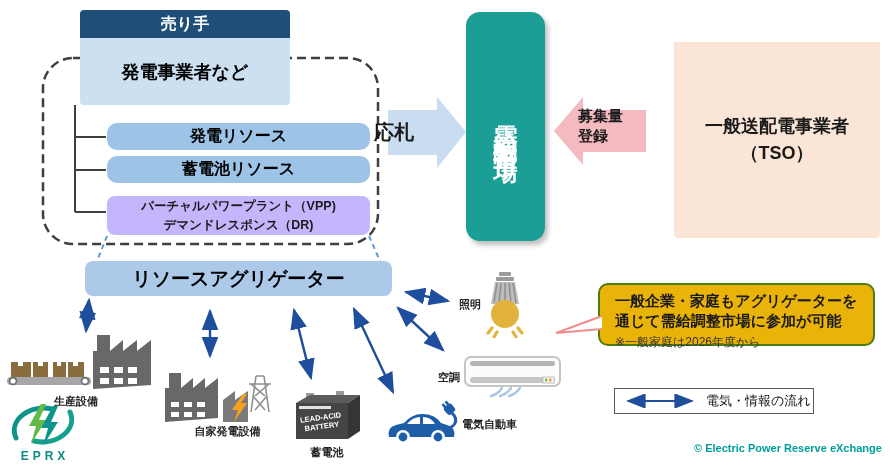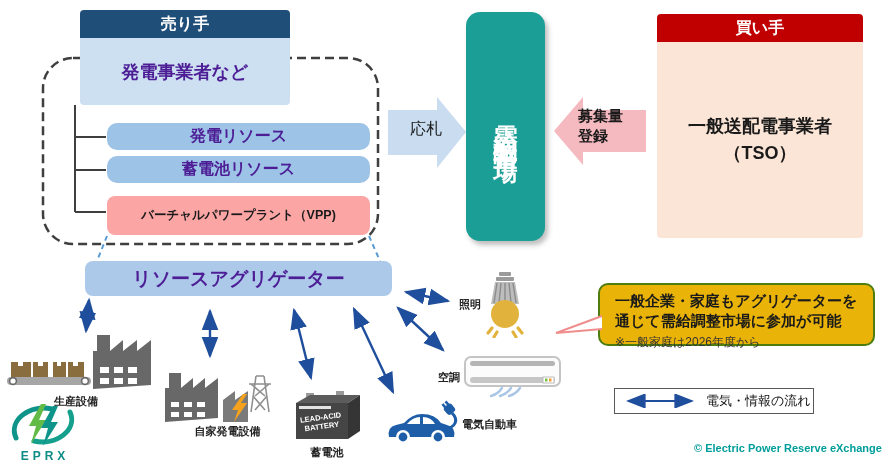--- a/index.html
+++ b/index.html
@@ -93,7 +93,6 @@
     <div class="market-title">需給調整市場</div>
   </div>
 
-  <div class="abs hdr buyer-header">買い手</div>
   <div class="abs buyer-body">
     <span>一般送配電事業者</span>
     <span>（TSO）</span>

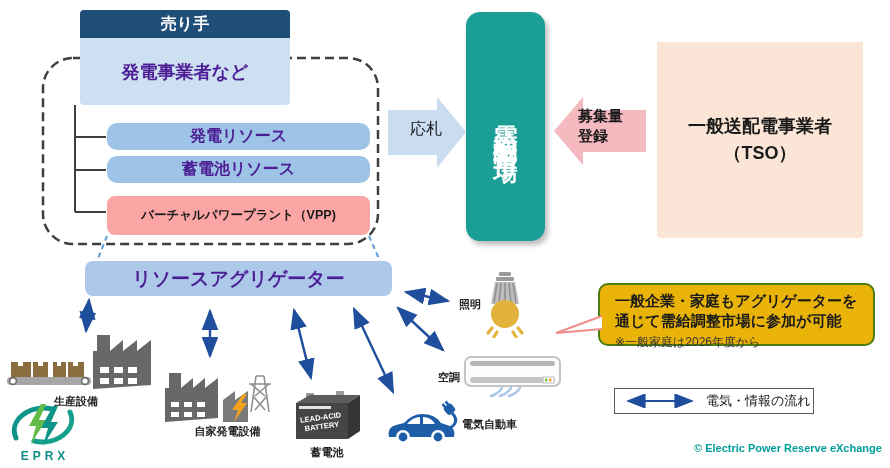--- a/index.html
+++ b/index.html
@@ -9,7 +9,7 @@
   }
   .abs{position:absolute;}
   .hdr{display:flex;align-items:center;justify-content:center;font-weight:bold;font-size:16px;color:#fff;}
-  .boxtxt{display:flex;align-items:center;justify-content:center;font-weight:bold;color:#4c1d95;}
+  .boxtxt{display:flex;align-items:center;justify-content:center;font-weight:bold;color:#000000;}
   .seller-header{left:80px;top:10px;width:210px;height:28px;background:#1F4E79;border-radius:4px 4px 0 0;z-index:3;}
   .seller-body{left:80px;top:38px;width:210px;height:67px;background:#CDE0F2;font-size:18px;border-radius:0 0 4px 4px;z-index:3;}
   .resbox{left:107px;width:263px;background:#9DC3E6;border-radius:10px;z-index:3;font-size:16px;}

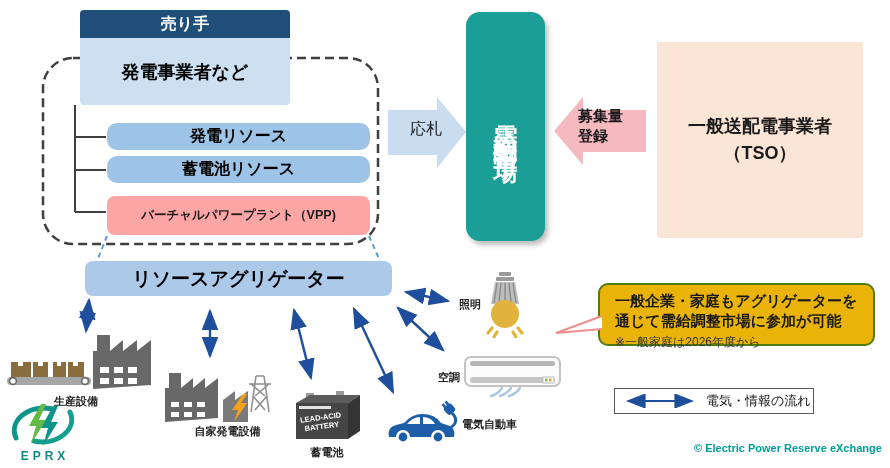--- a/index.html
+++ b/index.html
@@ -24,7 +24,7 @@
   .buyer-body{left:657px;top:42px;width:206px;height:196px;background:#FBE5D6;z-index:3;border-radius:0 0 4px 4px;
     display:flex;flex-direction:column;align-items:center;justify-content:center;font-weight:bold;font-size:18px;line-height:1.5;}
   .aggr{left:85px;top:261px;width:307px;height:35px;background:#ACC9EA;border-radius:8px;z-index:3;font-size:19px;}
-  .bid-label{left:404px;top:119px;width:44px;text-align:center;font-weight:normal;font-size:16px;z-index:4;}
+  .bid-label{left:372px;top:119px;width:44px;text-align:center;font-weight:bold;font-size:20px;z-index:4;}
   .reg-label{left:578px;top:106px;width:70px;font-weight:bold;font-size:15px;line-height:1.3;z-index:4;}
   .devlabel{font-size:11px;font-weight:600;color:#222;z-index:4;}
   .bubble{left:598px;top:283px;width:277px;height:63px;background:#eab308;border:2px solid #4d7c0f;border-radius:10px;z-index:4;

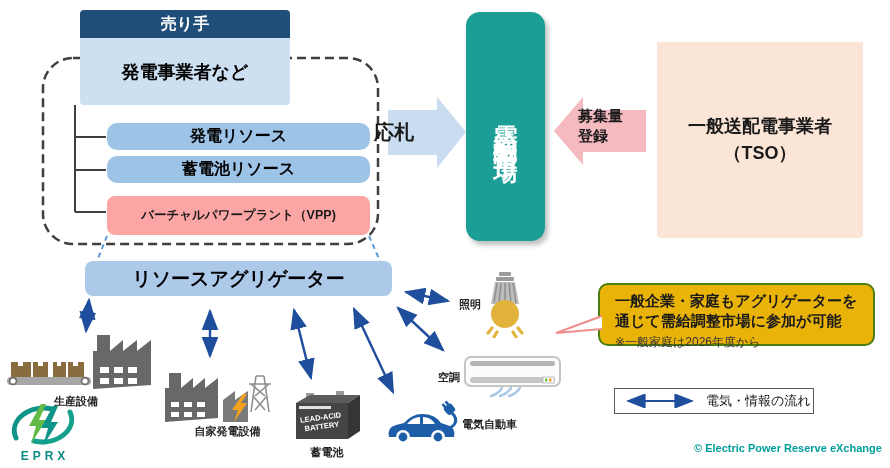--- a/index.html
+++ b/index.html
@@ -21,7 +21,7 @@
     display:flex;align-items:center;justify-content:center;box-shadow:3px 4px 5px rgba(110,110,110,.45);}
   .market-title{writing-mode:vertical-rl;text-orientation:upright;color:#fff;font-weight:bold;font-size:24px;letter-spacing:7px;}
   .buyer-header{left:657px;top:14px;width:206px;height:28px;background:#C00000;border-radius:4px 4px 0 0;z-index:3;}
-  .buyer-body{left:657px;top:42px;width:206px;height:196px;background:#FBE5D6;z-index:3;border-radius:0 0 4px 4px;
+  .buyer-body{left:674px;top:42px;width:206px;height:196px;background:#FBE5D6;z-index:3;border-radius:0 0 4px 4px;
     display:flex;flex-direction:column;align-items:center;justify-content:center;font-weight:bold;font-size:18px;line-height:1.5;}
   .aggr{left:85px;top:261px;width:307px;height:35px;background:#ACC9EA;border-radius:8px;z-index:3;font-size:19px;}
   .bid-label{left:372px;top:119px;width:44px;text-align:center;font-weight:bold;font-size:20px;z-index:4;}

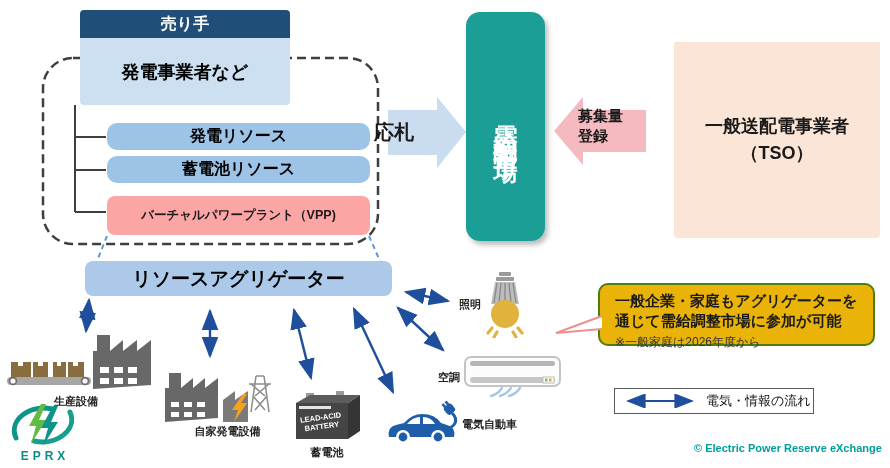--- a/index.html
+++ b/index.html
@@ -15,7 +15,7 @@
   .resbox{left:107px;width:263px;background:#9DC3E6;border-radius:10px;z-index:3;font-size:16px;}
   .res1{top:123px;height:27px;}
   .res2{top:156px;height:27px;}
-  .vppbox{left:107px;top:196px;width:263px;height:39px;background:#fca5a5;border-radius:8px;z-index:3;
+  .vppbox{left:107px;top:196px;width:263px;height:39px;background:#c4b5fd;border-radius:8px;z-index:3;
     display:flex;flex-direction:column;align-items:center;justify-content:center;font-weight:bold;font-size:12.5px;line-height:1.5;}
   .market{left:466px;top:12px;width:79px;height:229px;background:#1B9E96;border-radius:14px;z-index:3;
     display:flex;align-items:center;justify-content:center;box-shadow:3px 4px 5px rgba(110,110,110,.45);}

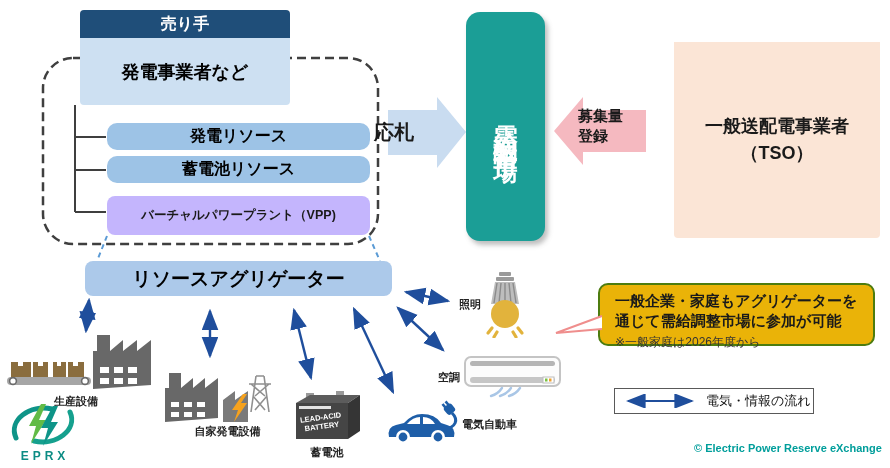--- a/index.html
+++ b/index.html
@@ -81,6 +81,7 @@
   <div class="abs boxtxt resbox res2">蓄電池リソース</div>
   <div class="abs vppbox">
     <span>バーチャルパワープラント（VPP)</span>
+    <span>デマンドレスポンス（DR)</span>
   </div>
 
   <div class="abs bid-label">応札</div>

